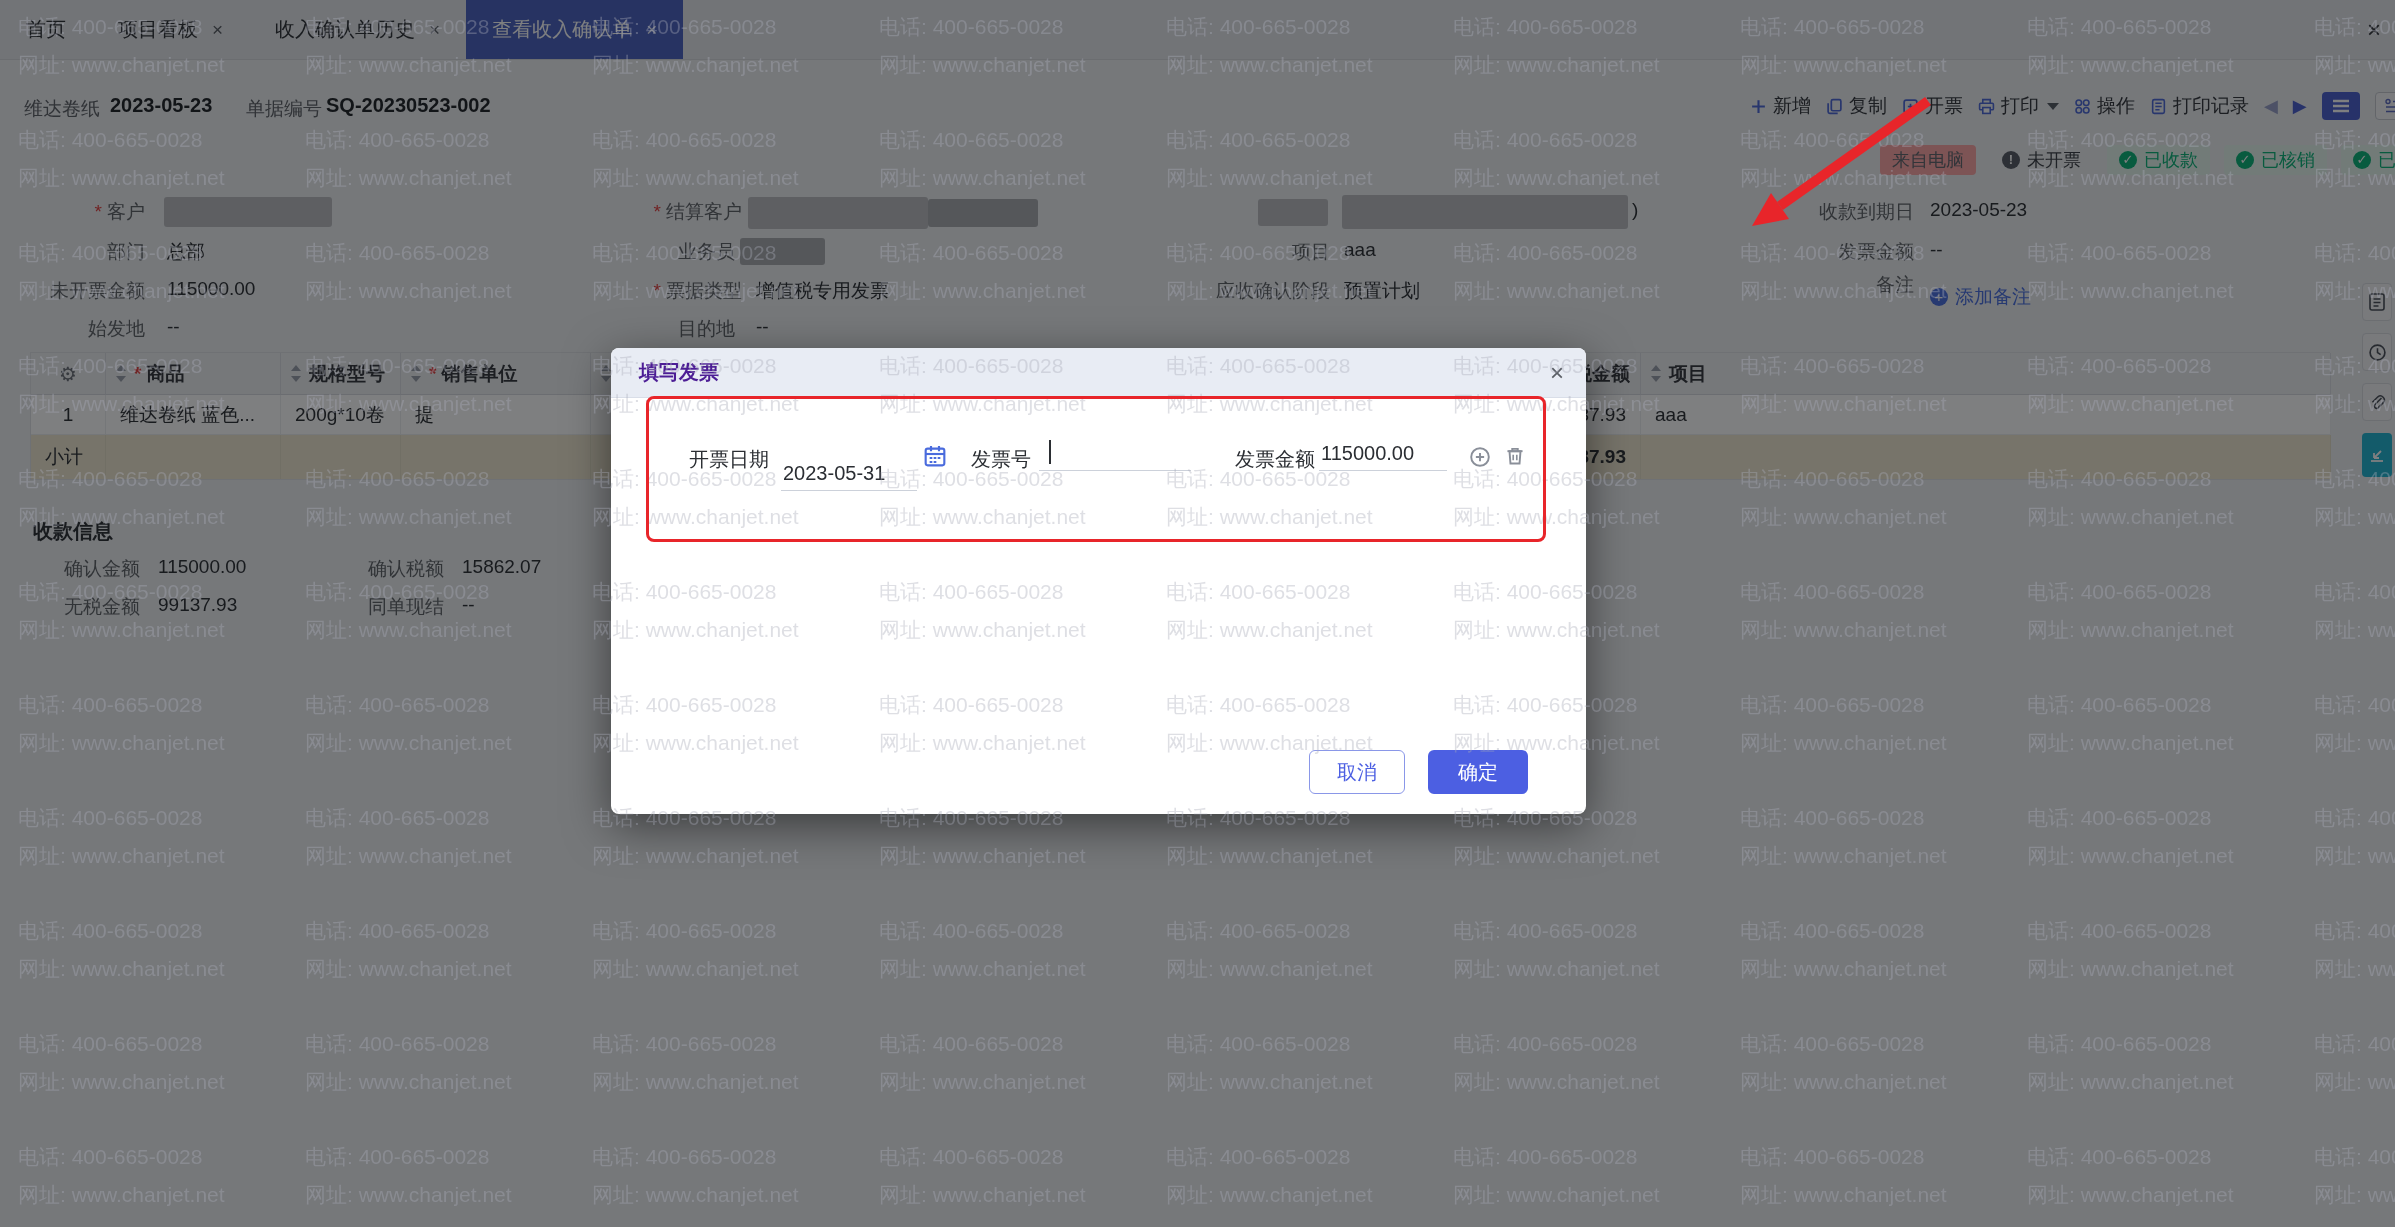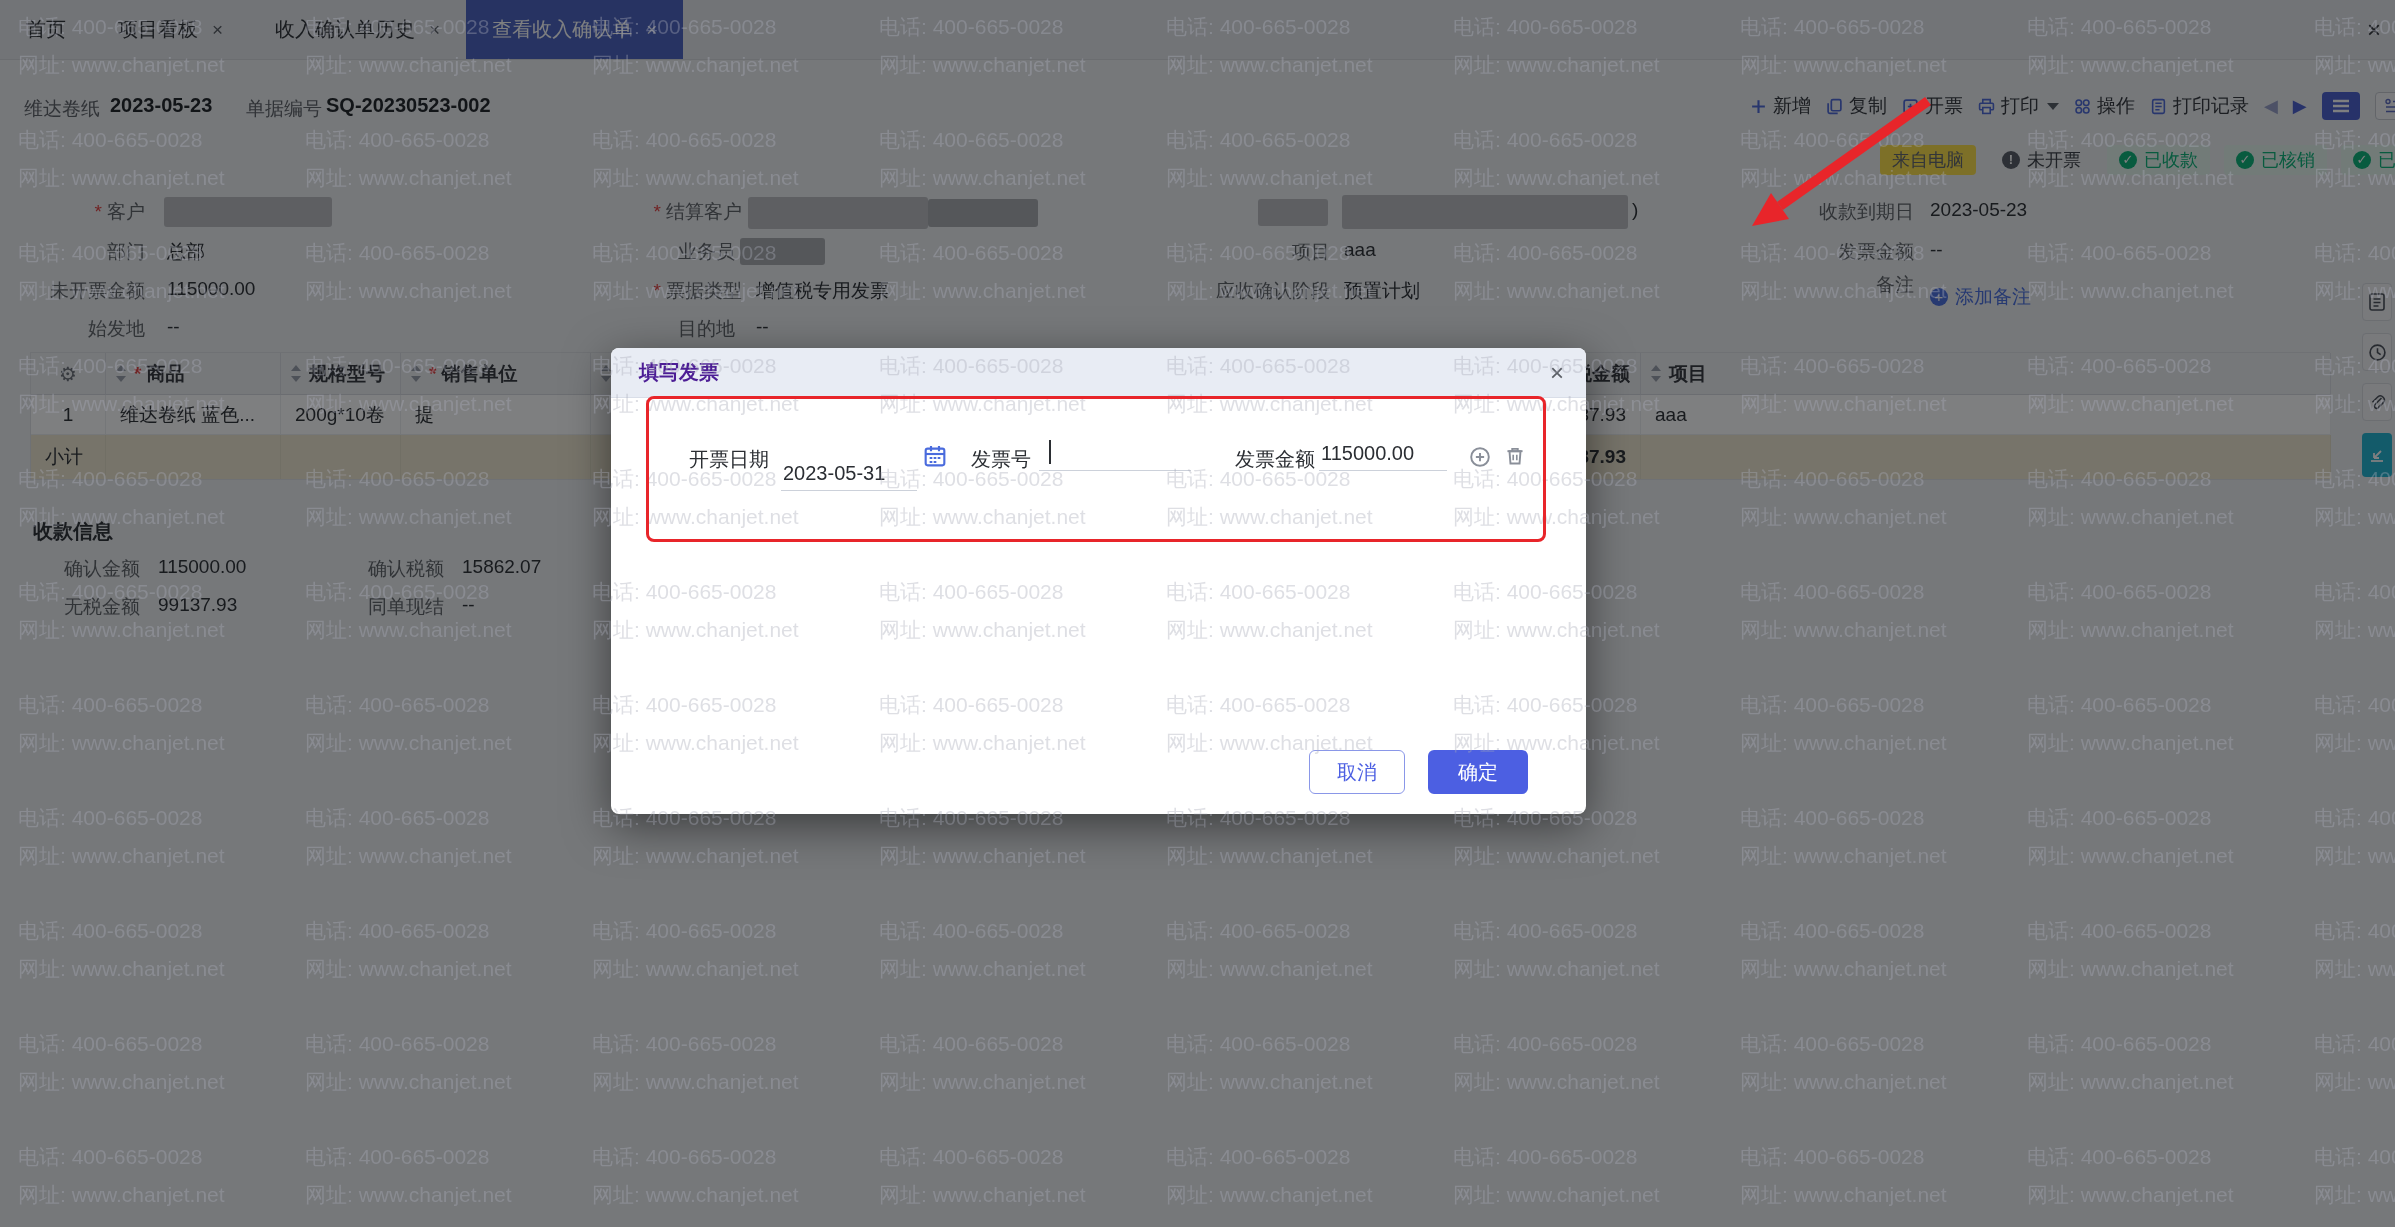--- a/index.html
+++ b/index.html
@@ -33,7 +33,7 @@
   
   .badges { position:absolute; top:145px; left:1880px; display:flex; gap:14px; }
   .badge { height:30px; display:flex; align-items:center; gap:7px; padding:0 12px; border-radius:4px; font-size:18px; white-space:nowrap; }
-  .badge.gray  { background:#fde047; color:#60646c; }
+  .badge.gray  { background:#fca5a5; color:#60646c; }
   .badge.dark  { background:#eef0f2; color:#3a3e45; }
   .badge.green { background:#e6f7ef; color:#0ab377; }
   .ck { display:inline-block; width:18px; height:18px; border-radius:50%; background:#0ab377; color:#fff; font-size:13px; line-height:18px; text-align:center; }

